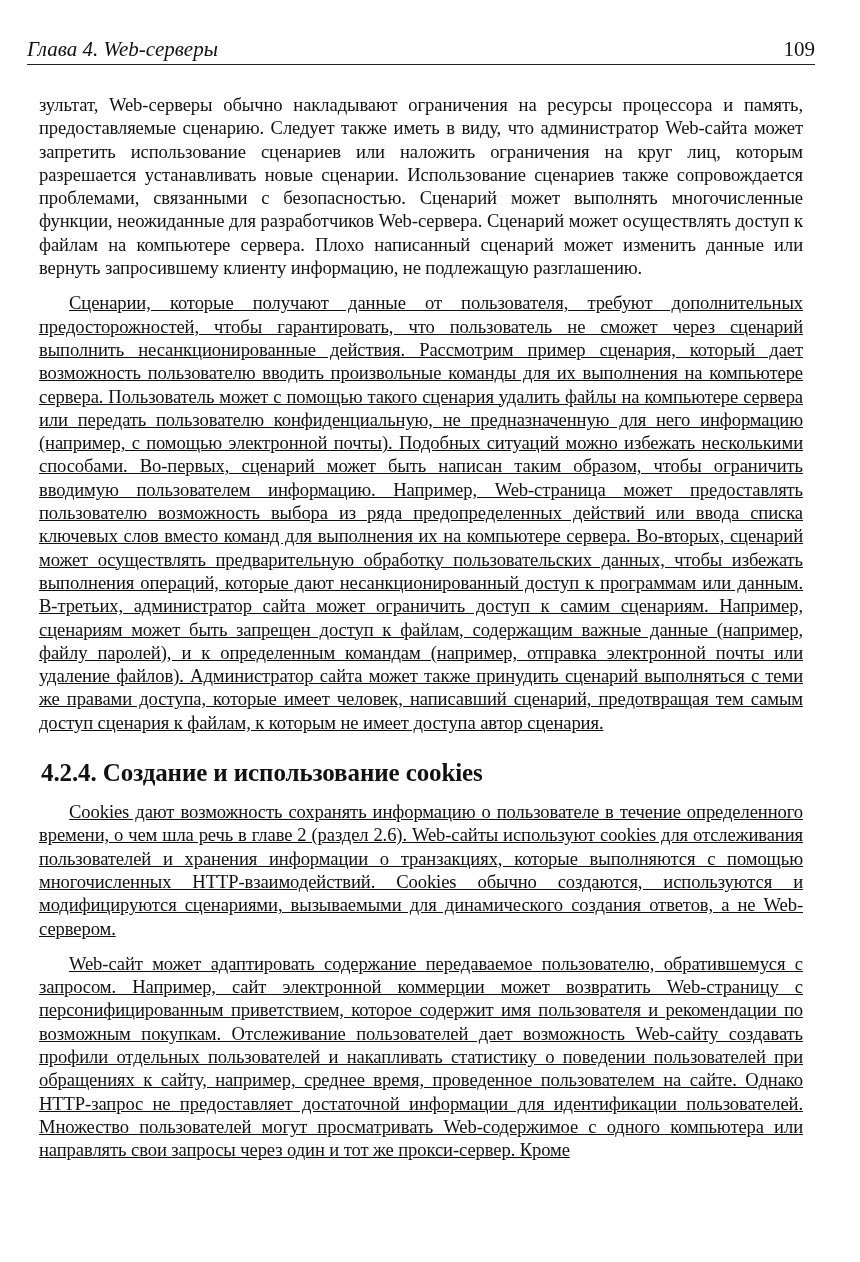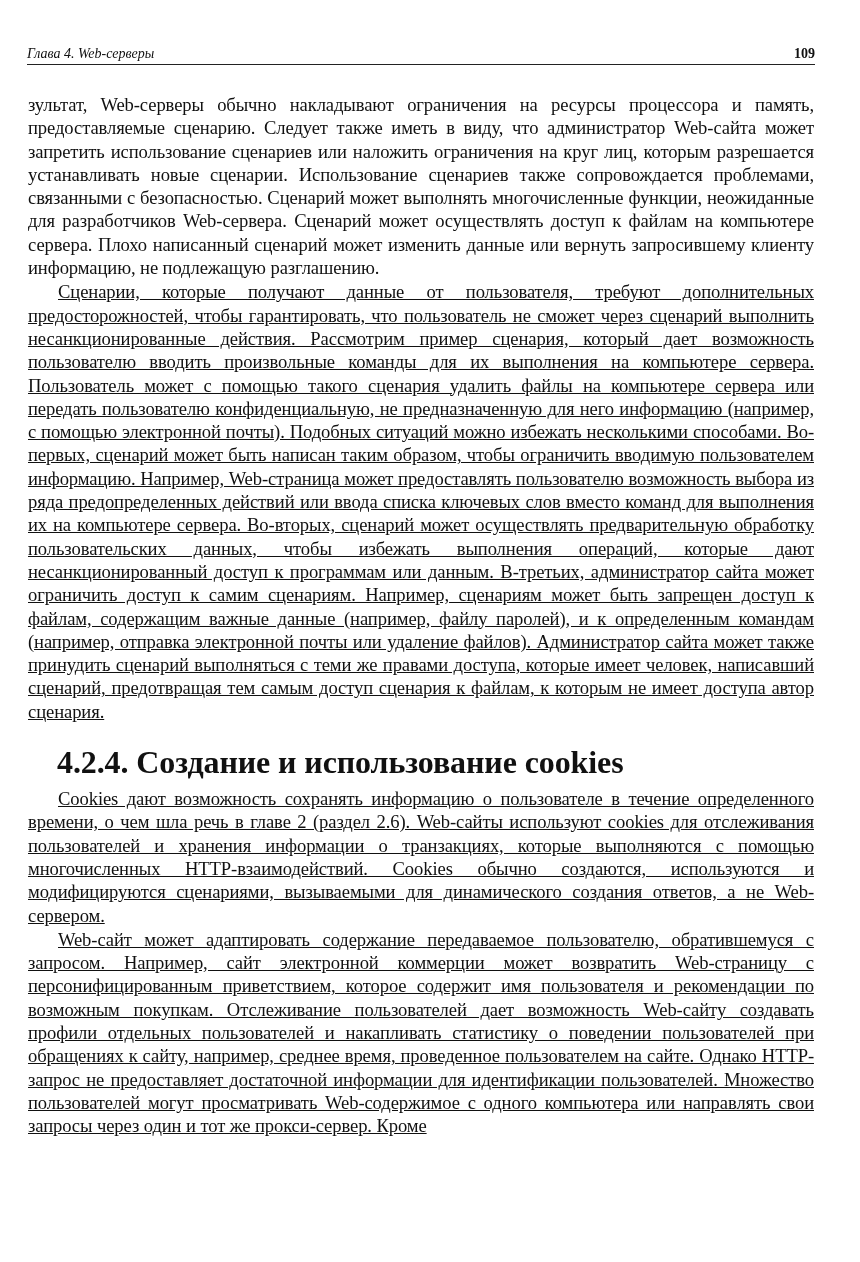--- a/index.html
+++ b/index.html
@@ -8,7 +8,7 @@
   .running-head {
     display: flex; justify-content: space-between; align-items: flex-end;
     border-bottom: 1.5px solid #222; padding-bottom: 2px; height: 22px;
-    font-family: "Liberation Serif", serif; font-size: 14px;
+    font-family: "Liberation Serif", serif; font-size: 21px;
   }
   .running-head .chapter { font-style: italic; }
   .running-head .pageno { font-weight: bold; }

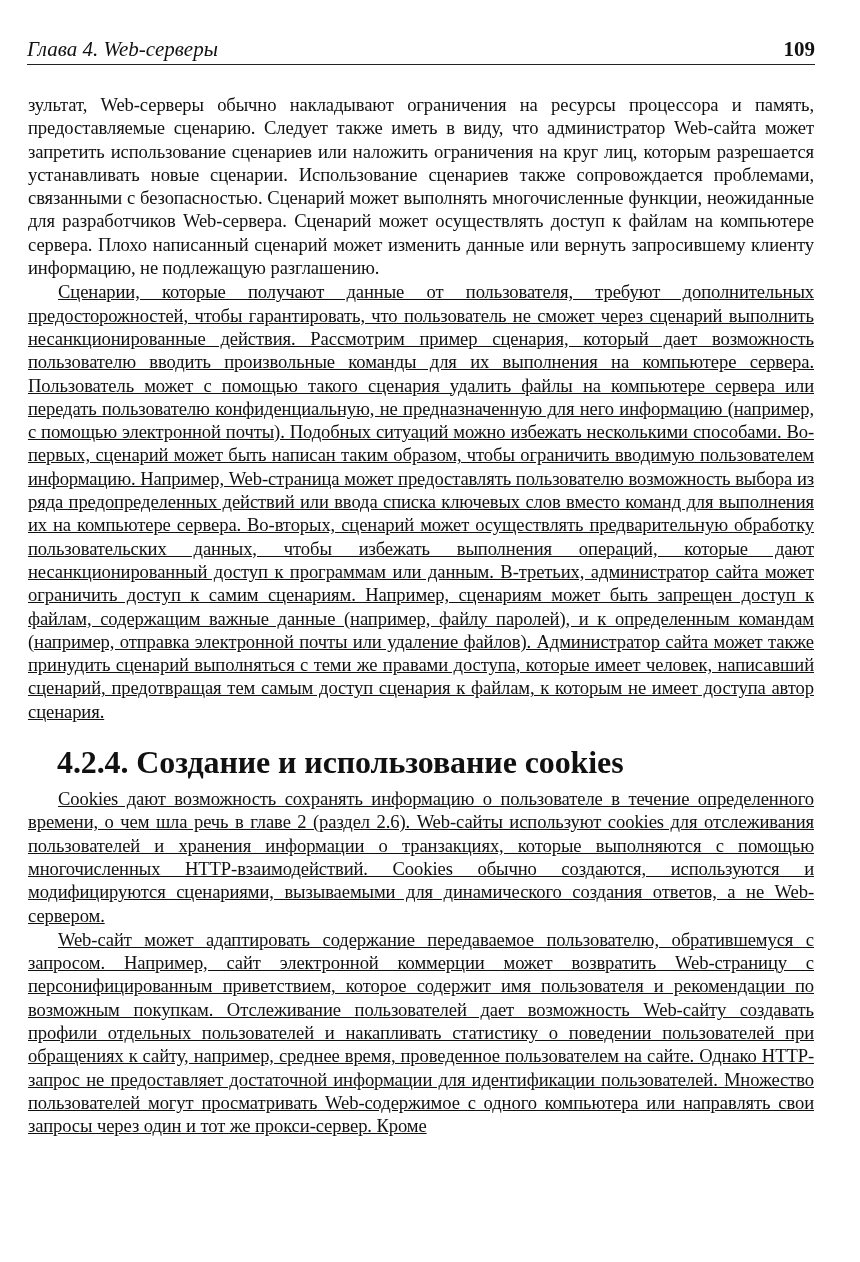--- a/index.html
+++ b/index.html
@@ -11,7 +11,7 @@
     font-family: "Liberation Serif", serif; font-size: 21px;
   }
   .running-head .chapter { font-style: italic; }
-  .running-head .pageno { font-weight: bold; }
+  .running-head .pageno { font-weight: normal; }
   .body { margin-top: 28px; font-family: "Liberation Serif", serif; font-size: 18.6px; line-height: 23.3px; text-align: justify; letter-spacing: -0.1px; }
   .body p { margin: 1px; text-indent: 0; }
   .body p.indent { text-indent: 30px; text-decoration: underline; }

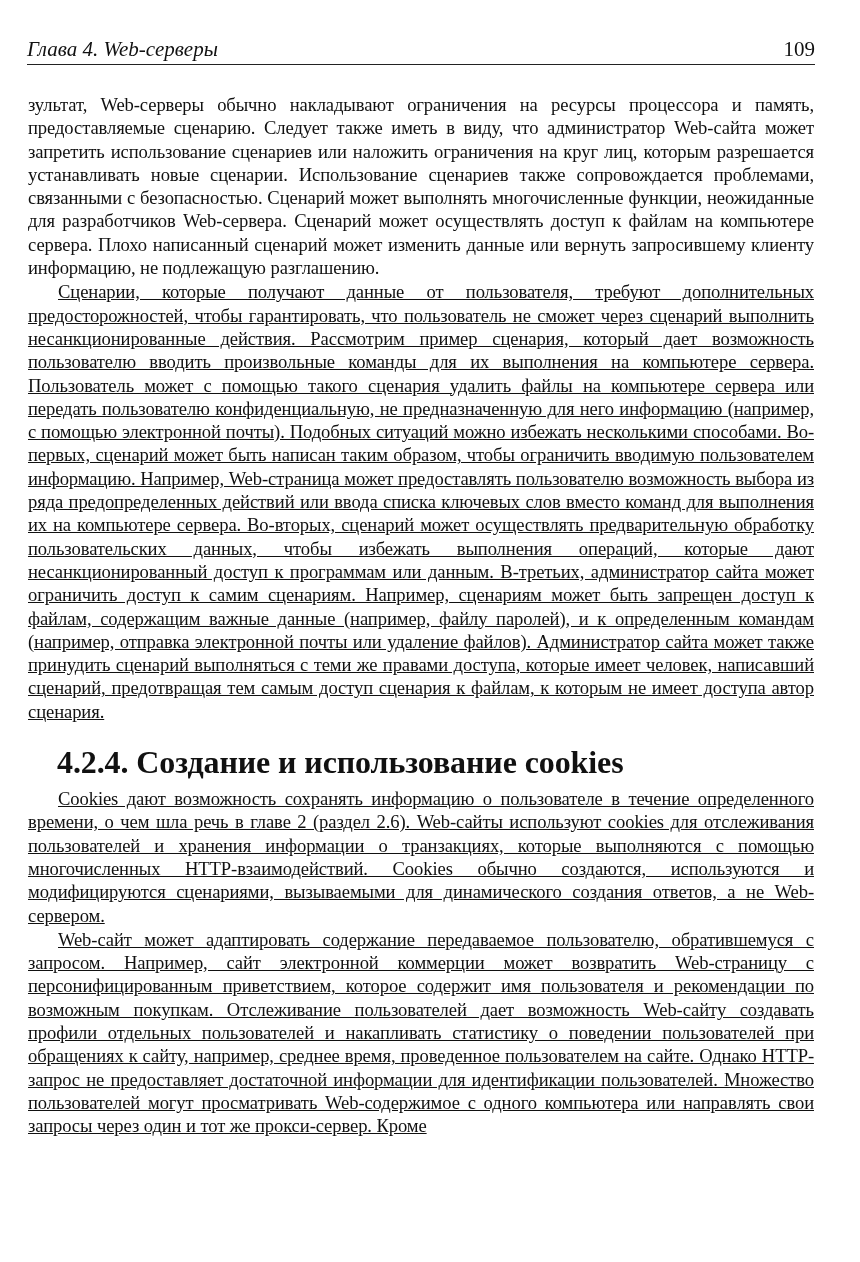--- a/index.html
+++ b/index.html
@@ -13,7 +13,7 @@
   .running-head .chapter { font-style: italic; }
   .running-head .pageno { font-weight: normal; }
   .body { margin-top: 28px; font-family: "Liberation Serif", serif; font-size: 18.6px; line-height: 23.3px; text-align: justify; letter-spacing: -0.1px; }
-  .body p { margin: 1px; text-indent: 0; }
+  .body p { margin: 12px; text-indent: 0; }
   .body p.indent { text-indent: 30px; text-decoration: underline; }
   h2.section {
     font-family: "Liberation Serif", serif; font-weight: bold; font-size: 32px;

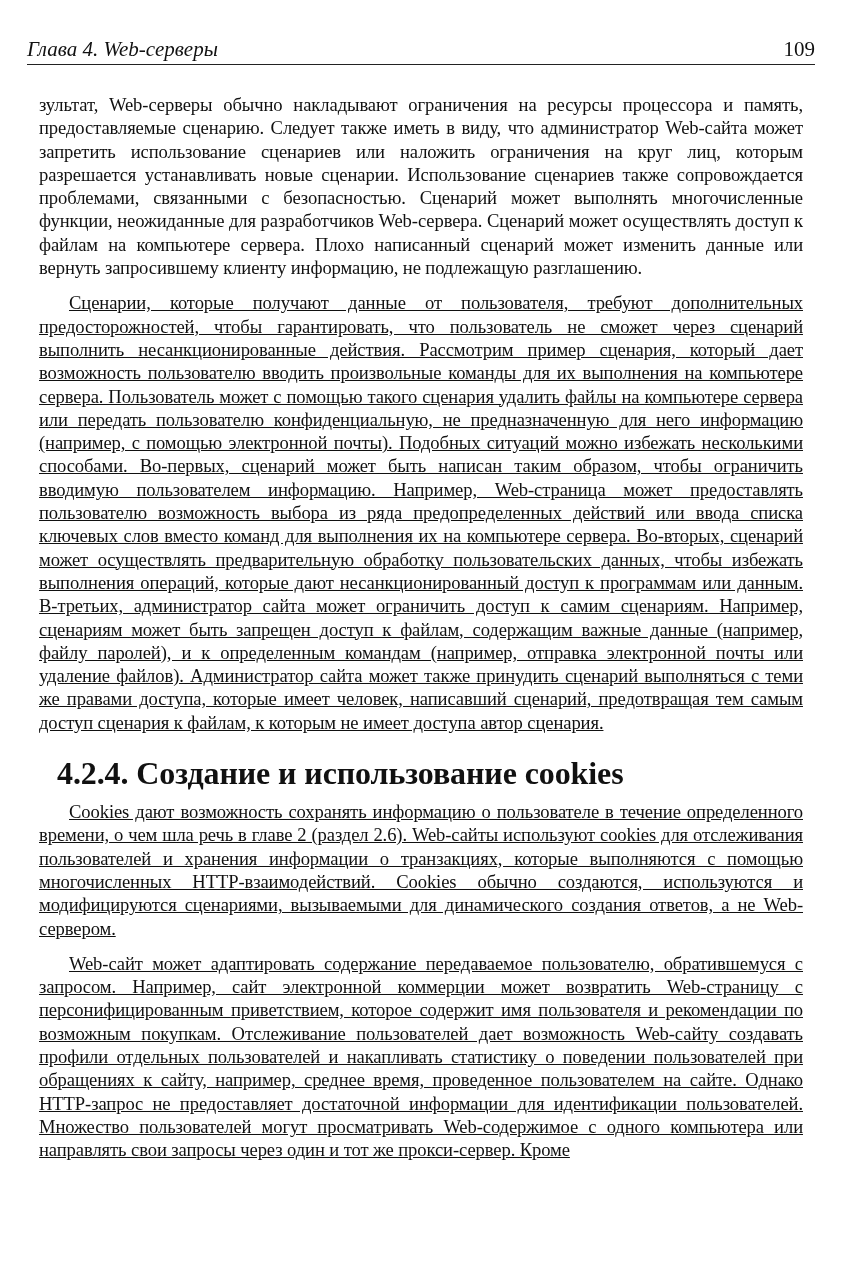--- a/index.html
+++ b/index.html
@@ -16,8 +16,8 @@
   .body p { margin: 12px; text-indent: 0; }
   .body p.indent { text-indent: 30px; text-decoration: underline; }
   h2.section {
-    font-family: "Liberation Serif", serif; font-weight: bold; font-size: 32px;
-    margin: 24px 0 10px 30px; line-height: 30px;
+    font-family: "Liberation Serif", serif; font-weight: bold; font-size: 25px;
+    margin: 24px 0 10px 14px; line-height: 30px;
   }
 </style>
 </head>

